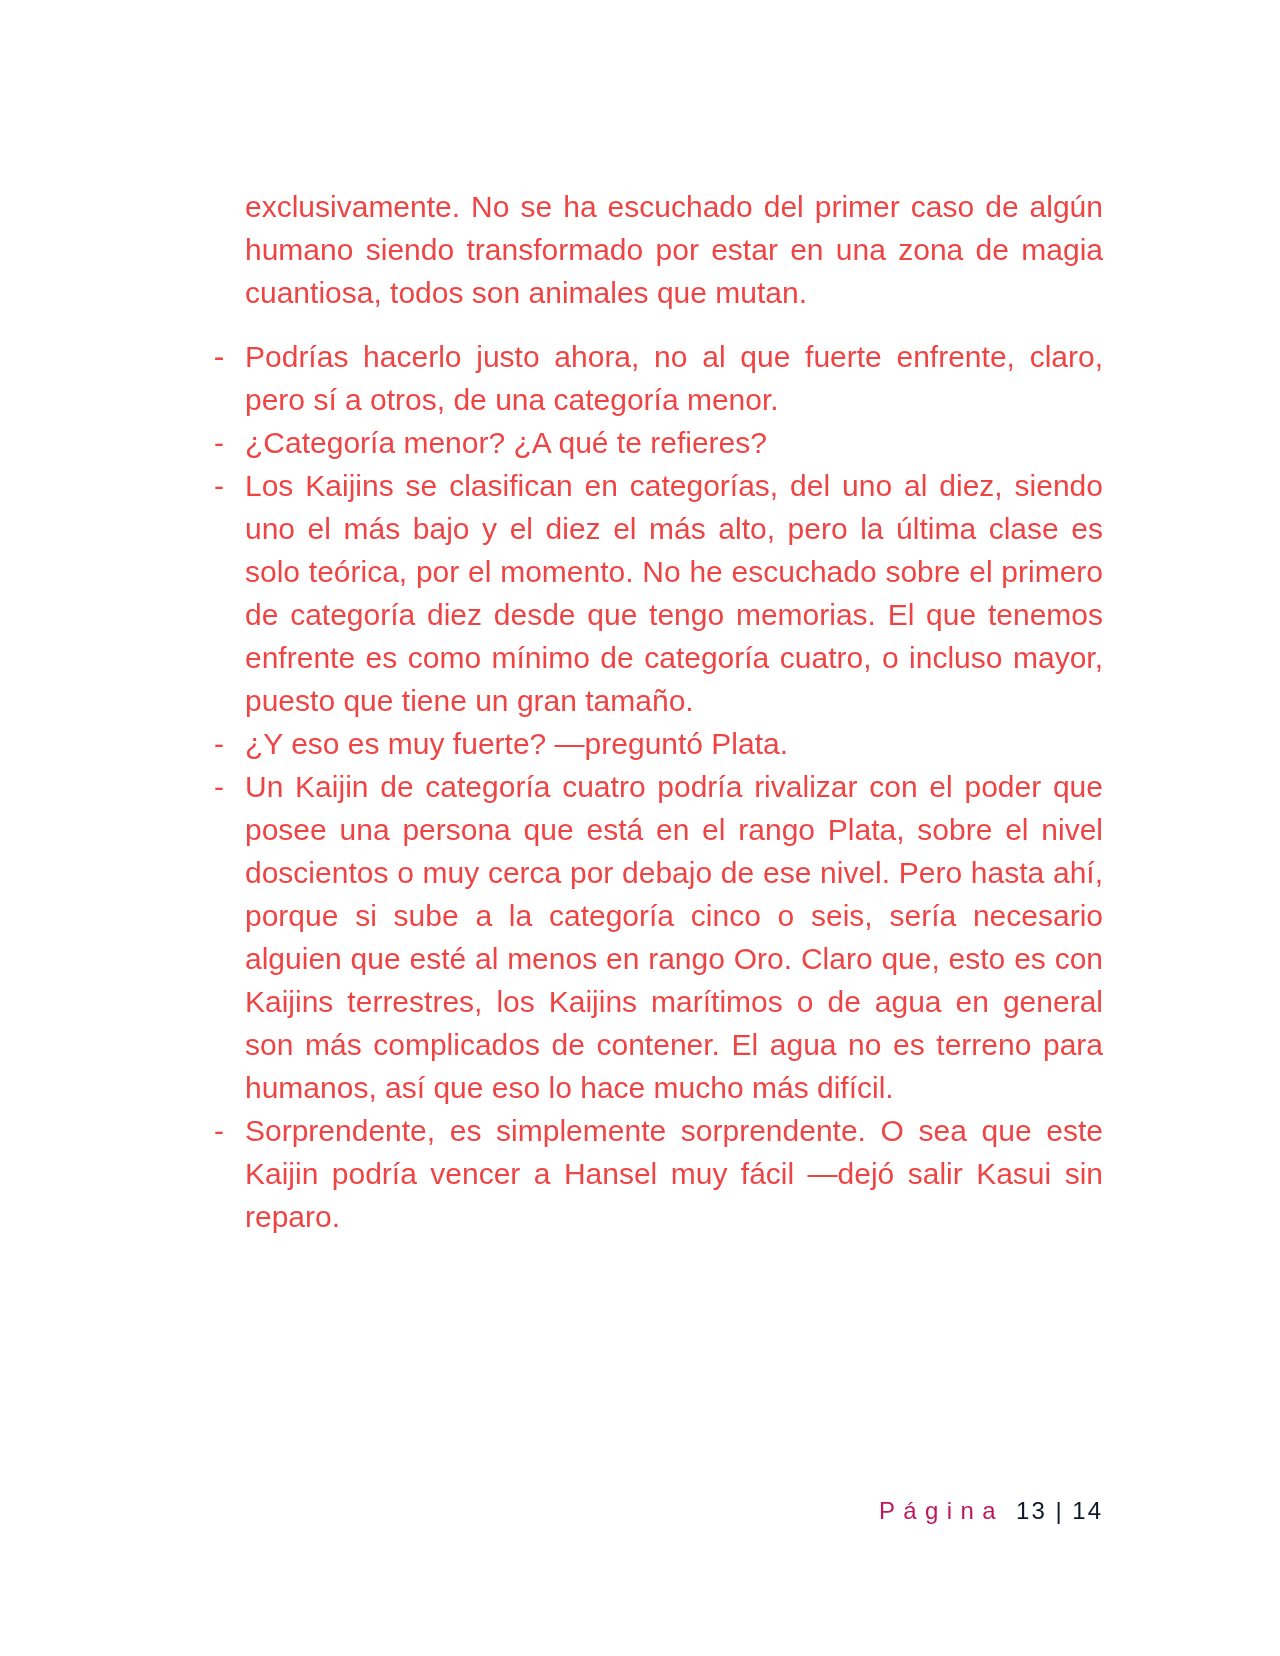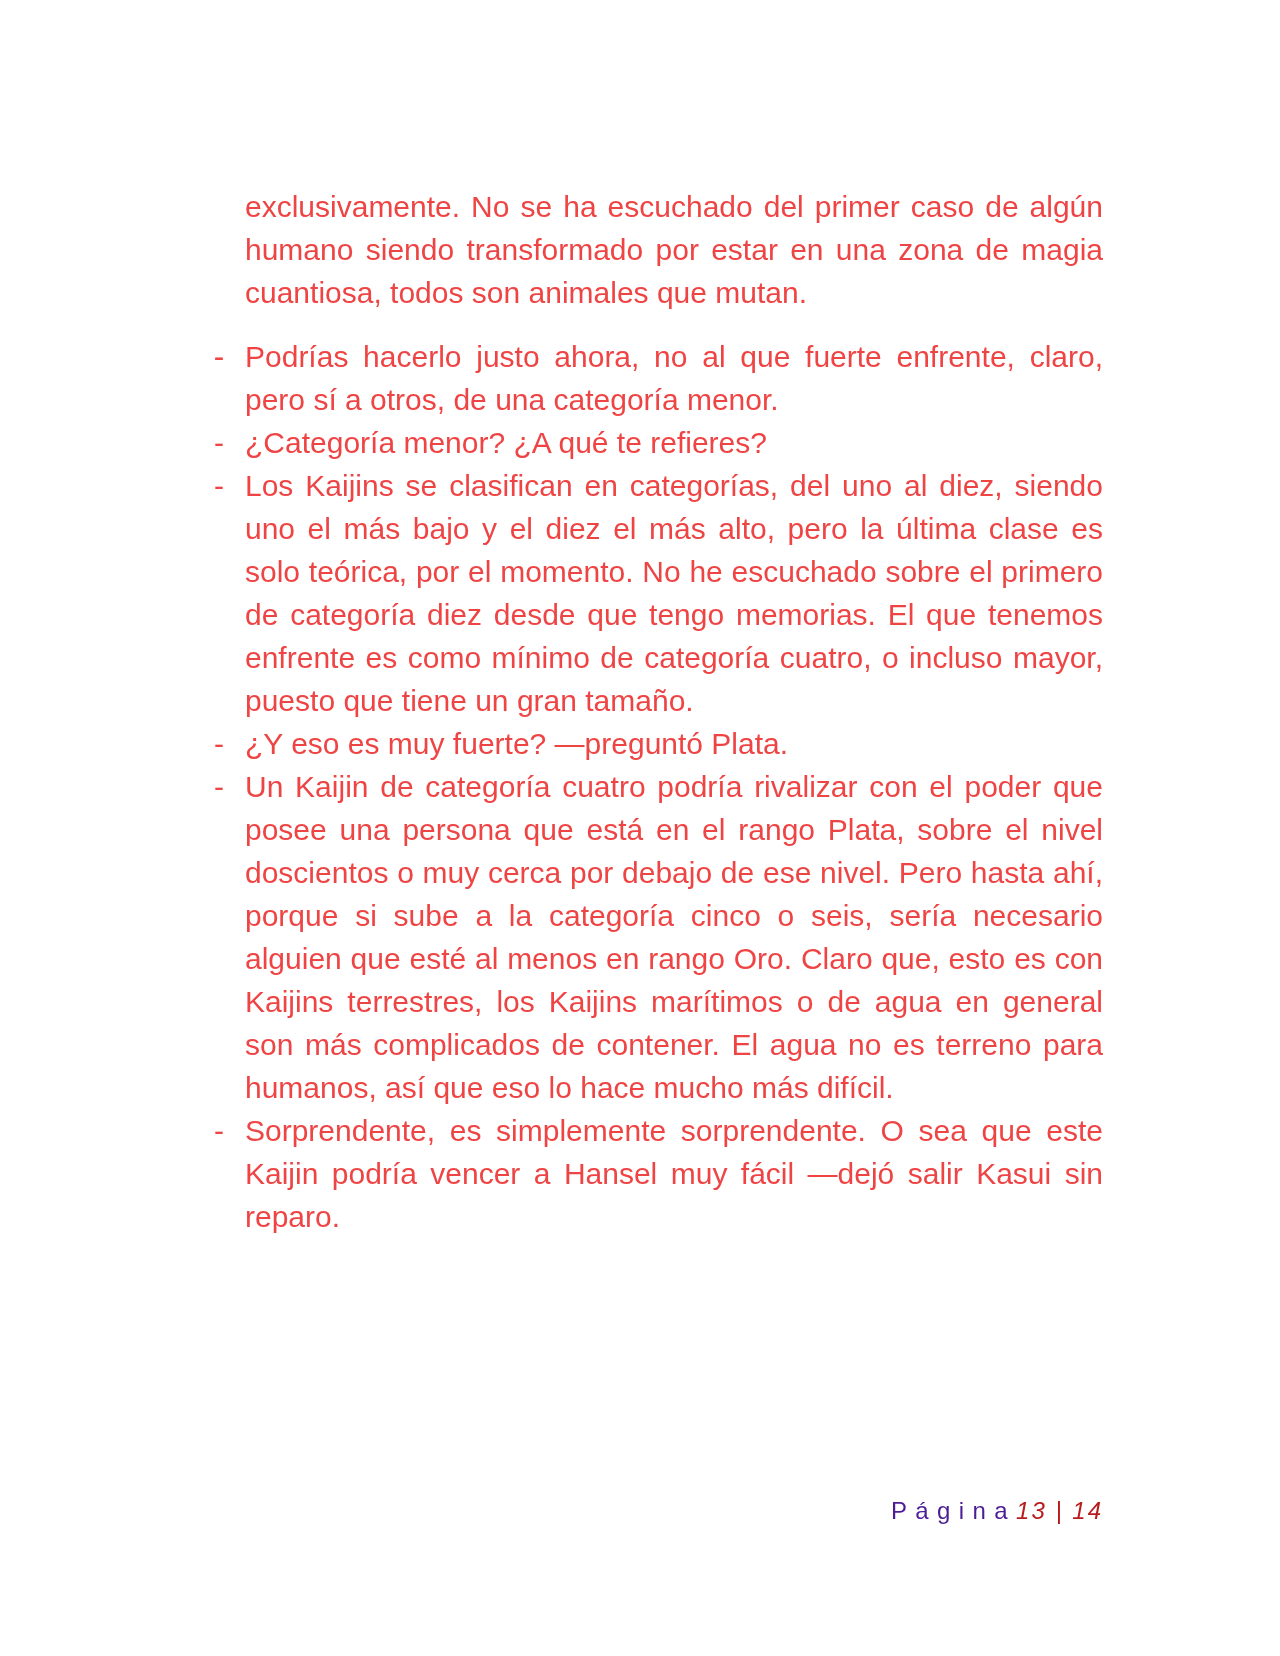--- a/index.html
+++ b/index.html
@@ -54,8 +54,9 @@
     white-space: nowrap;
   }
   .footer-label {
-    color: #4c1d95;
+    color: #be185d;
     letter-spacing: 0.35em;
+    margin-right: 12px;
   }
   .footer-num {
     color: #b91c1c;

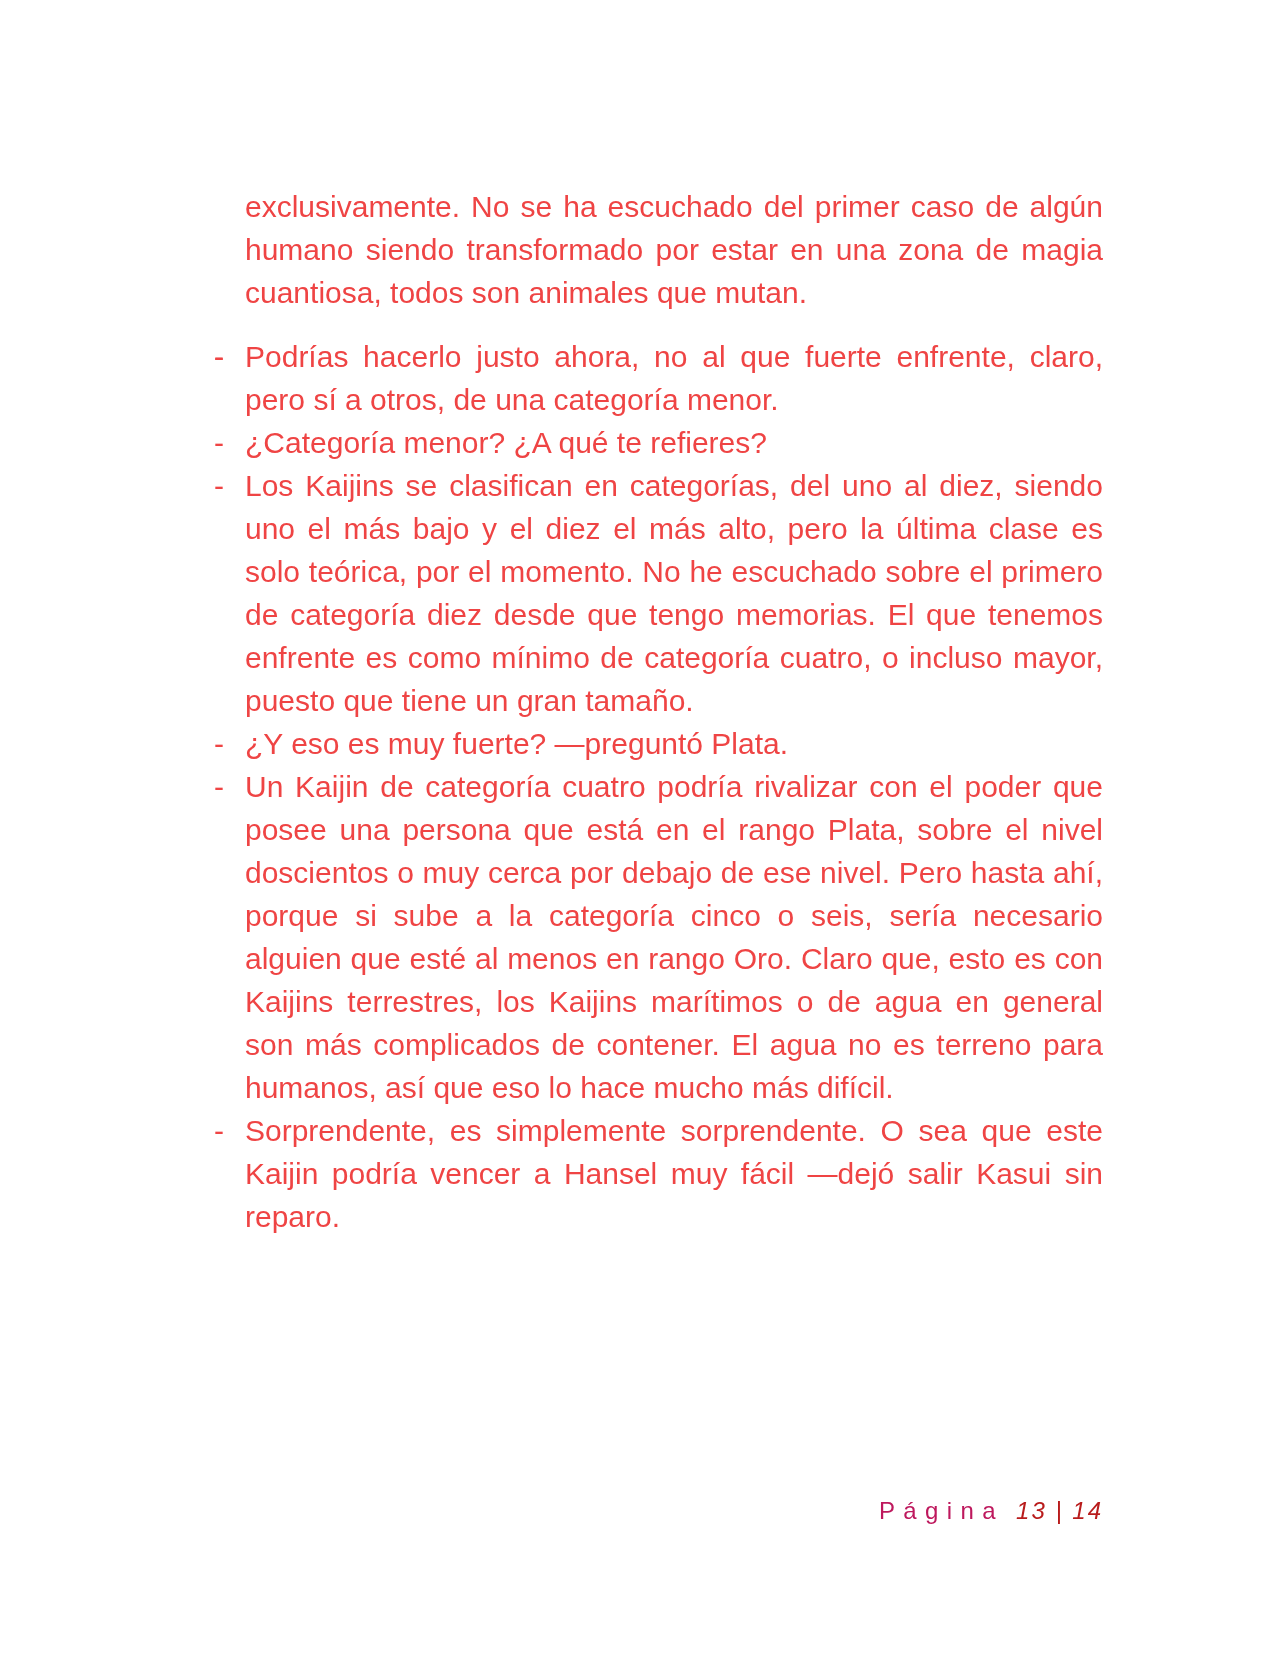--- a/index.html
+++ b/index.html
@@ -59,9 +59,8 @@
     margin-right: 12px;
   }
   .footer-num {
-    color: #b91c1c;
+    color: #0f172a;
     letter-spacing: 2px;
-    font-style: italic;
   }
 </style>
 </head>

